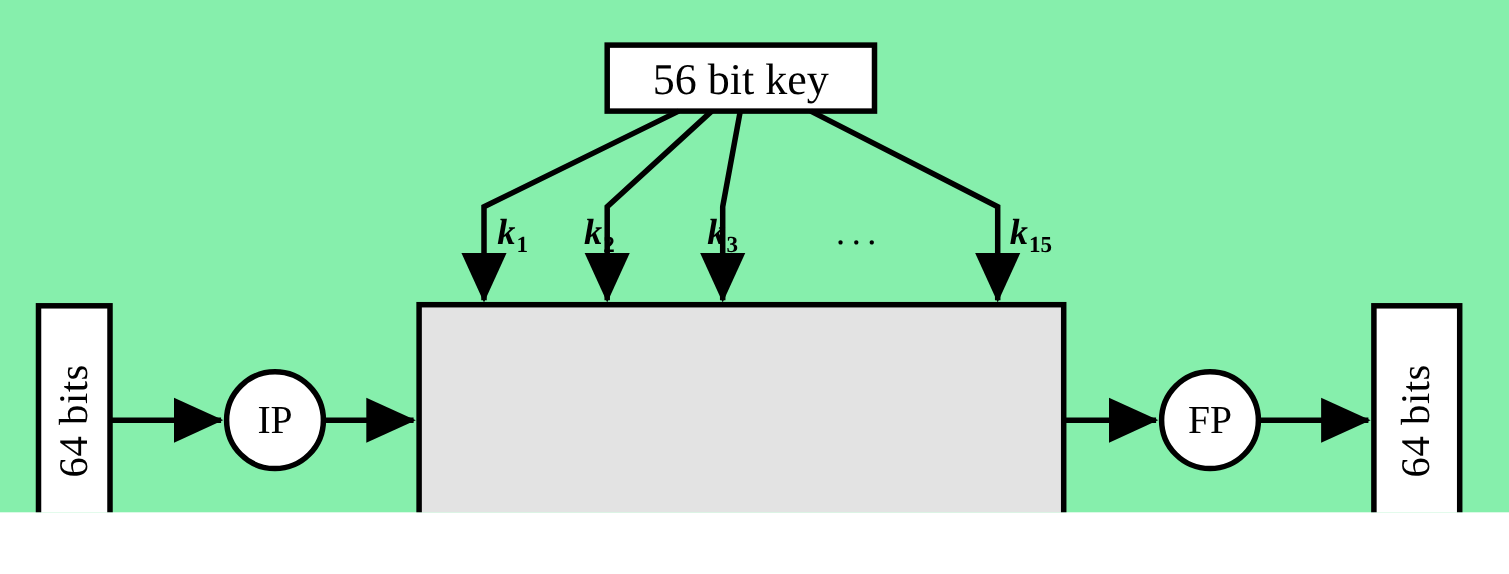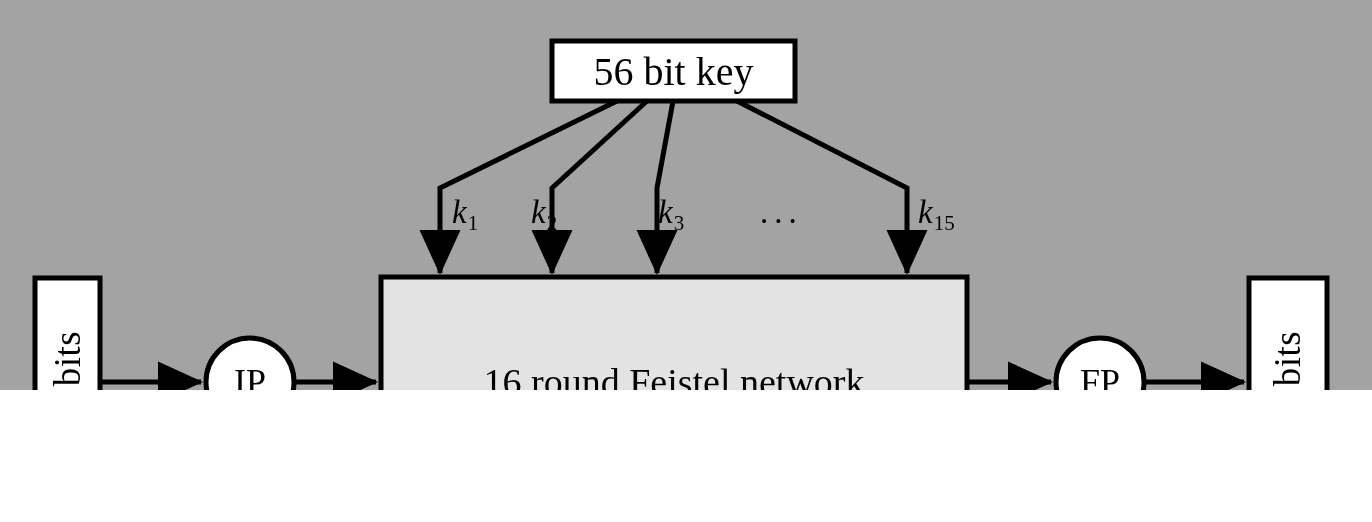--- a/index.html
+++ b/index.html
@@ -13,8 +13,8 @@
   #diagram-root {
     position: relative;
     width: 1372px;
-    height: 390px;
-    background: #a3a3a3;
+    height: 466px;
+    background: #86efac;
     overflow: hidden;
   }
   #diagram-svg {

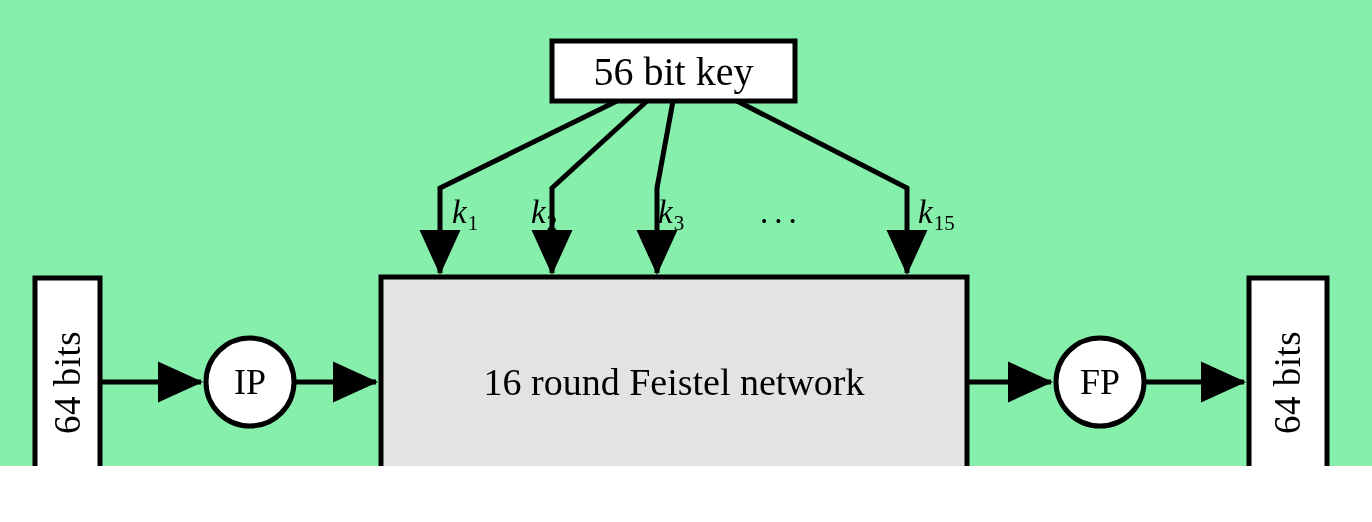--- a/index.html
+++ b/index.html
@@ -56,6 +56,7 @@
     font-style: italic;
     font-size: 33px;
     white-space: nowrap;
+    font-weight: bold;
   }
   .kname sub {
     font-style: normal;

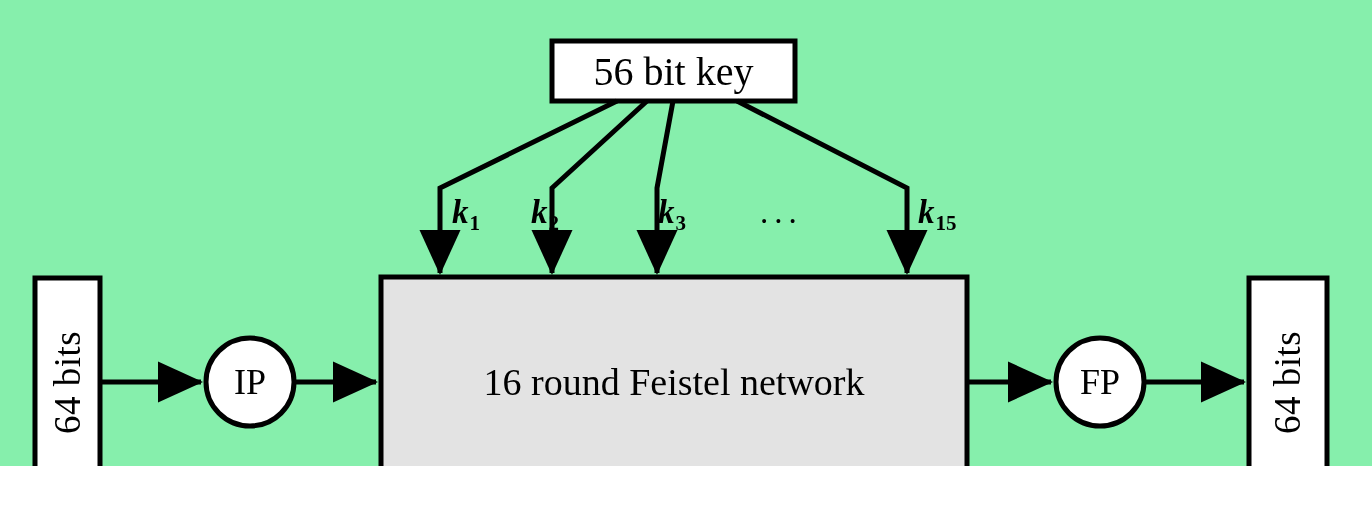--- a/index.html
+++ b/index.html
@@ -141,7 +141,7 @@
     <span>k</span><sub>2</sub>
   </div>
 
-  <div class="kname" style="left:658px; top:194px;">
+  <div class="kname" style="left:643px; top:194px;">
     <span>k</span><sub>3</sub>
   </div>
 

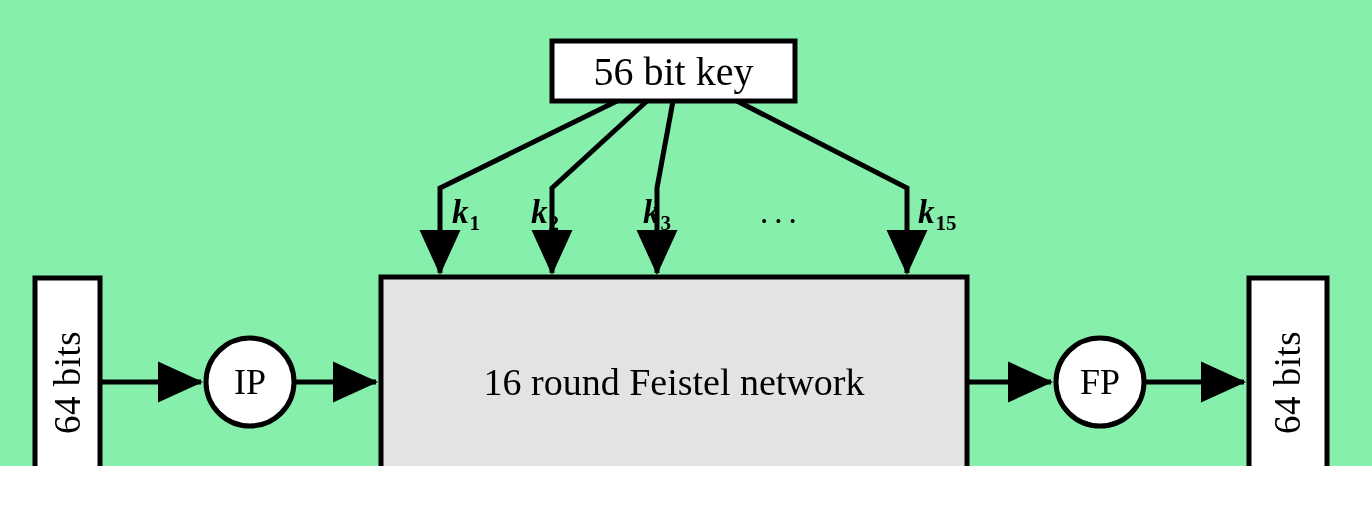--- a/index.html
+++ b/index.html
@@ -113,9 +113,6 @@
     <span>56  bit key</span>
   </div>
 
-  <div class="box-label main-text" style="left:381px; top:277px; width:586px; height:210px;">
-    <span>16 round Feistel network</span>
-  </div>
 
   <div class="box-label" style="left:35px; top:278px; width:65px; height:209px;">
     <span class="vert-label node-text">64 bits</span>

